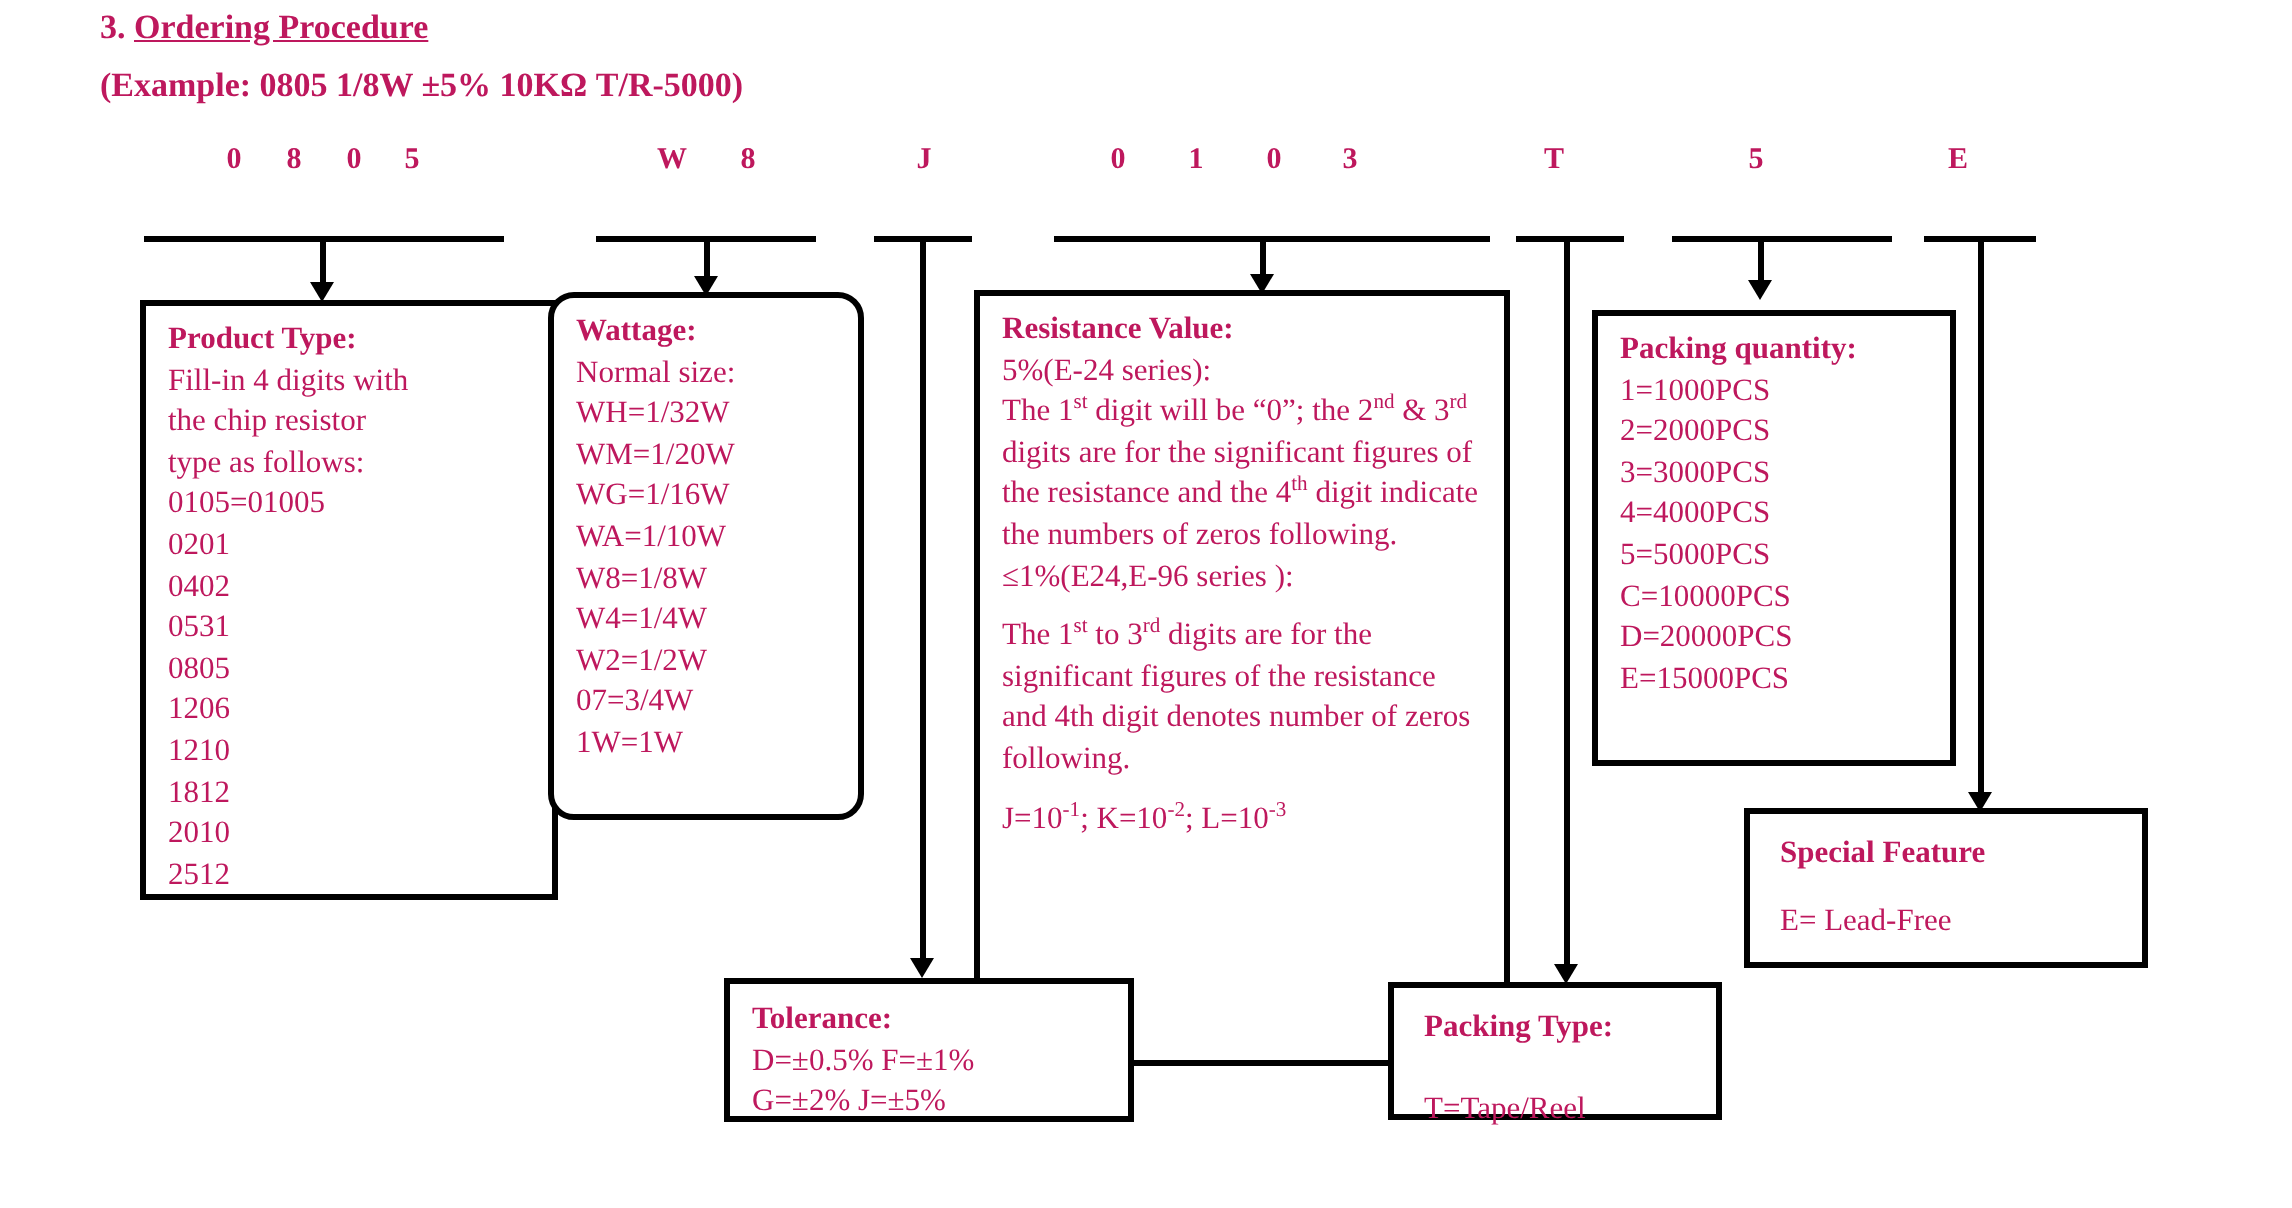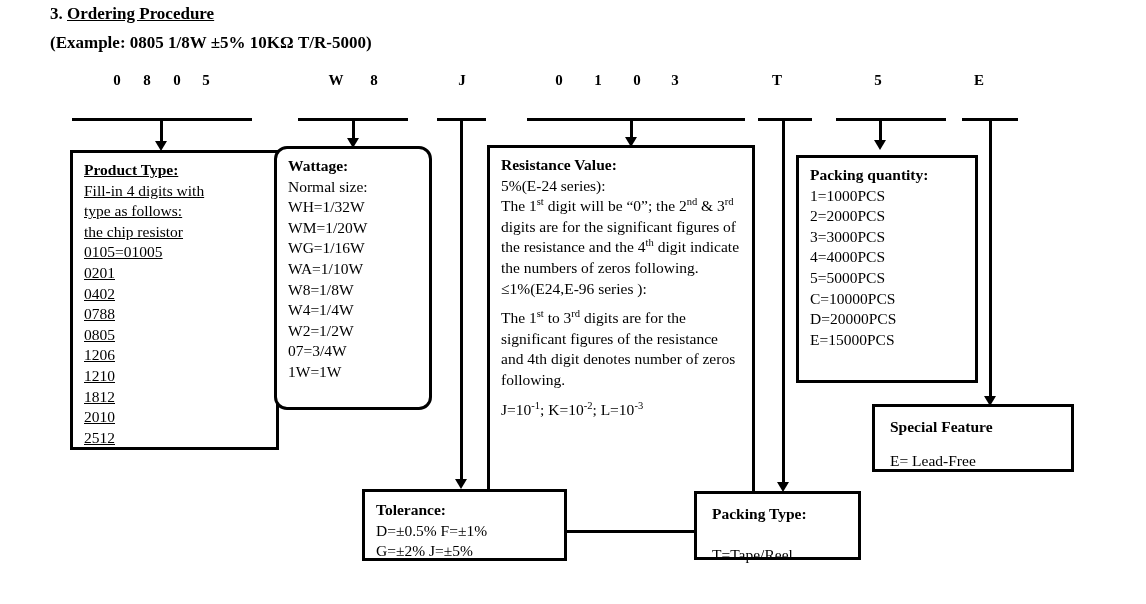--- a/index.html
+++ b/index.html
@@ -13,7 +13,7 @@
     height: 604px;
     background: #ffffff;
     font-family: "Liberation Serif", "DejaVu Serif", serif;
-    color: #000000;
+    color: #be185d;
     overflow: hidden;
   }
 

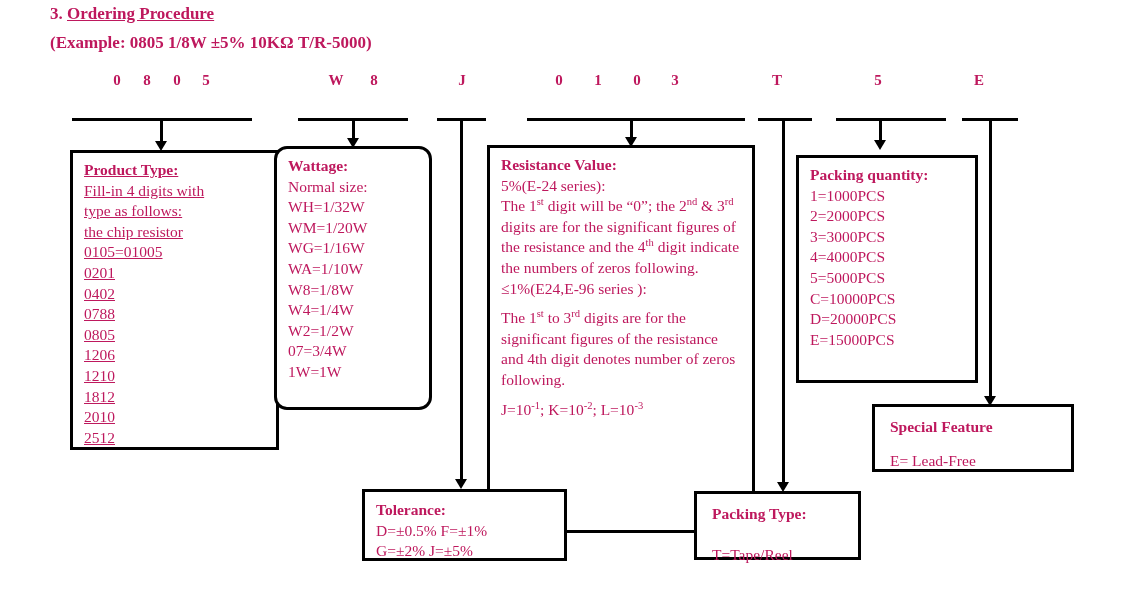--- a/index.html
+++ b/index.html
@@ -138,7 +138,7 @@
   <div class="vline" style="left:989px; top:118px; height:280px;"></div>
   <div class="arrowhead" style="left:984px; top:396px;"></div>
 
-  <div class="box" style="left:70px; top:150px; width:209px; height:300px;text-decoration:underline;">
+  <div class="box" style="left:70px; top:150px; width:209px; height:300px;">
     <span class="title">Product Type:</span>
     <span class="line">Fill-in 4 digits with</span>
     <span class="line">type as follows:</span>

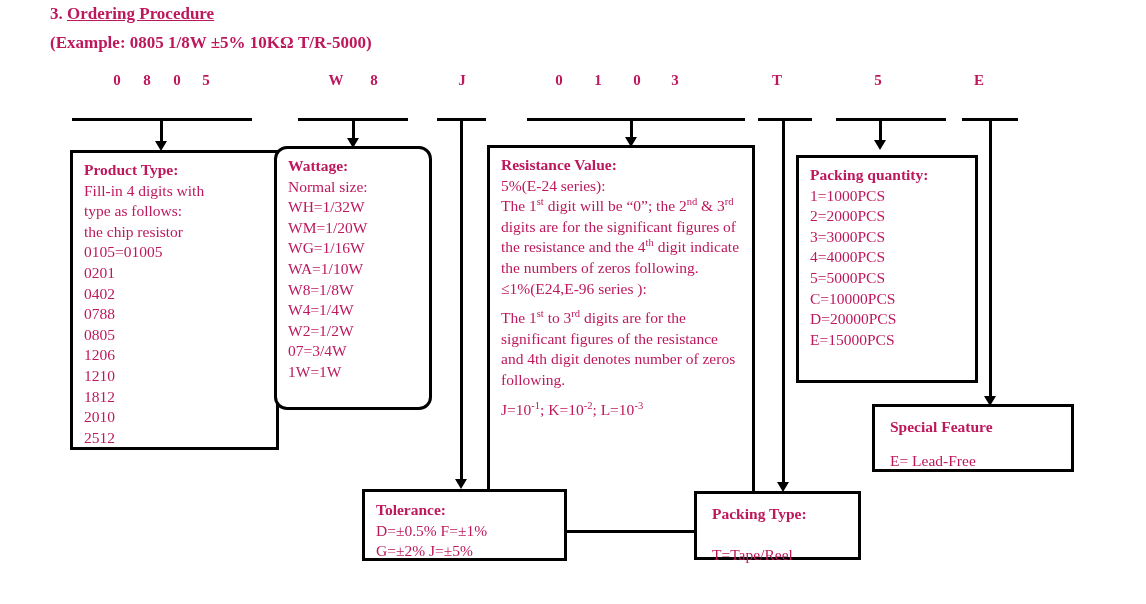--- a/index.html
+++ b/index.html
@@ -141,8 +141,8 @@
   <div class="box" style="left:70px; top:150px; width:209px; height:300px;">
     <span class="title">Product Type:</span>
     <span class="line">Fill-in 4 digits with</span>
+    <span class="line">the chip resistor</span>
     <span class="line">type as follows:</span>
-    <span class="line">the chip resistor</span>
     <span class="line">0105=01005</span>
     <span class="line">0201</span>
     <span class="line">0402</span>

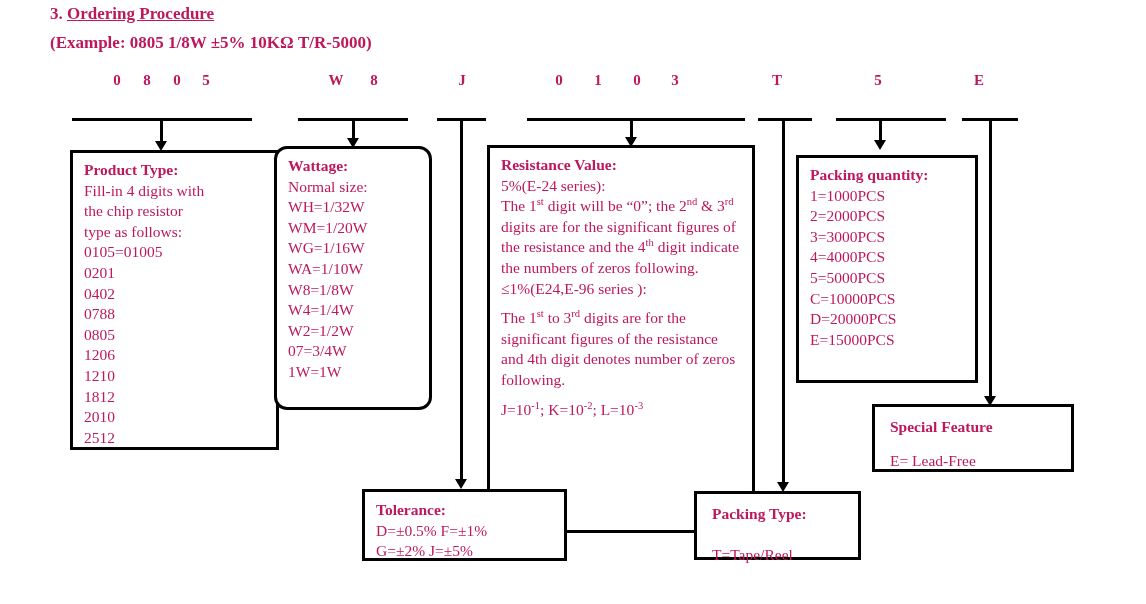--- a/index.html
+++ b/index.html
@@ -146,7 +146,7 @@
     <span class="line">0105=01005</span>
     <span class="line">0201</span>
     <span class="line">0402</span>
-    <span class="line">0788</span>
+    <span class="line">0531</span>
     <span class="line">0805</span>
     <span class="line">1206</span>
     <span class="line">1210</span>

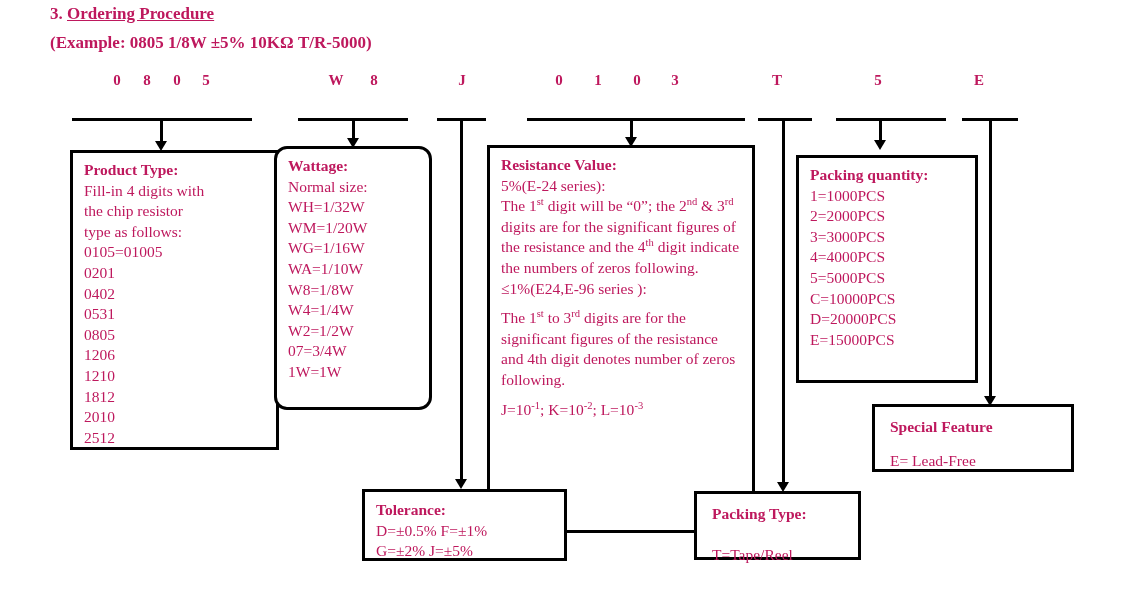--- a/index.html
+++ b/index.html
@@ -192,7 +192,7 @@
     <span class="line">E=15000PCS</span>
   </div>
 
-  <div class="box" style="left:872px; top:404px; width:202px; height:68px; padding-top:10px; padding-left:15px;">
+  <div class="box" style="left:872px; top:404px; width:202px; height:80px; padding-top:10px; padding-left:15px;">
     <span class="title">Special Feature</span>
     <span class="line" style="margin-top:13px;">E= Lead-Free</span>
   </div>

